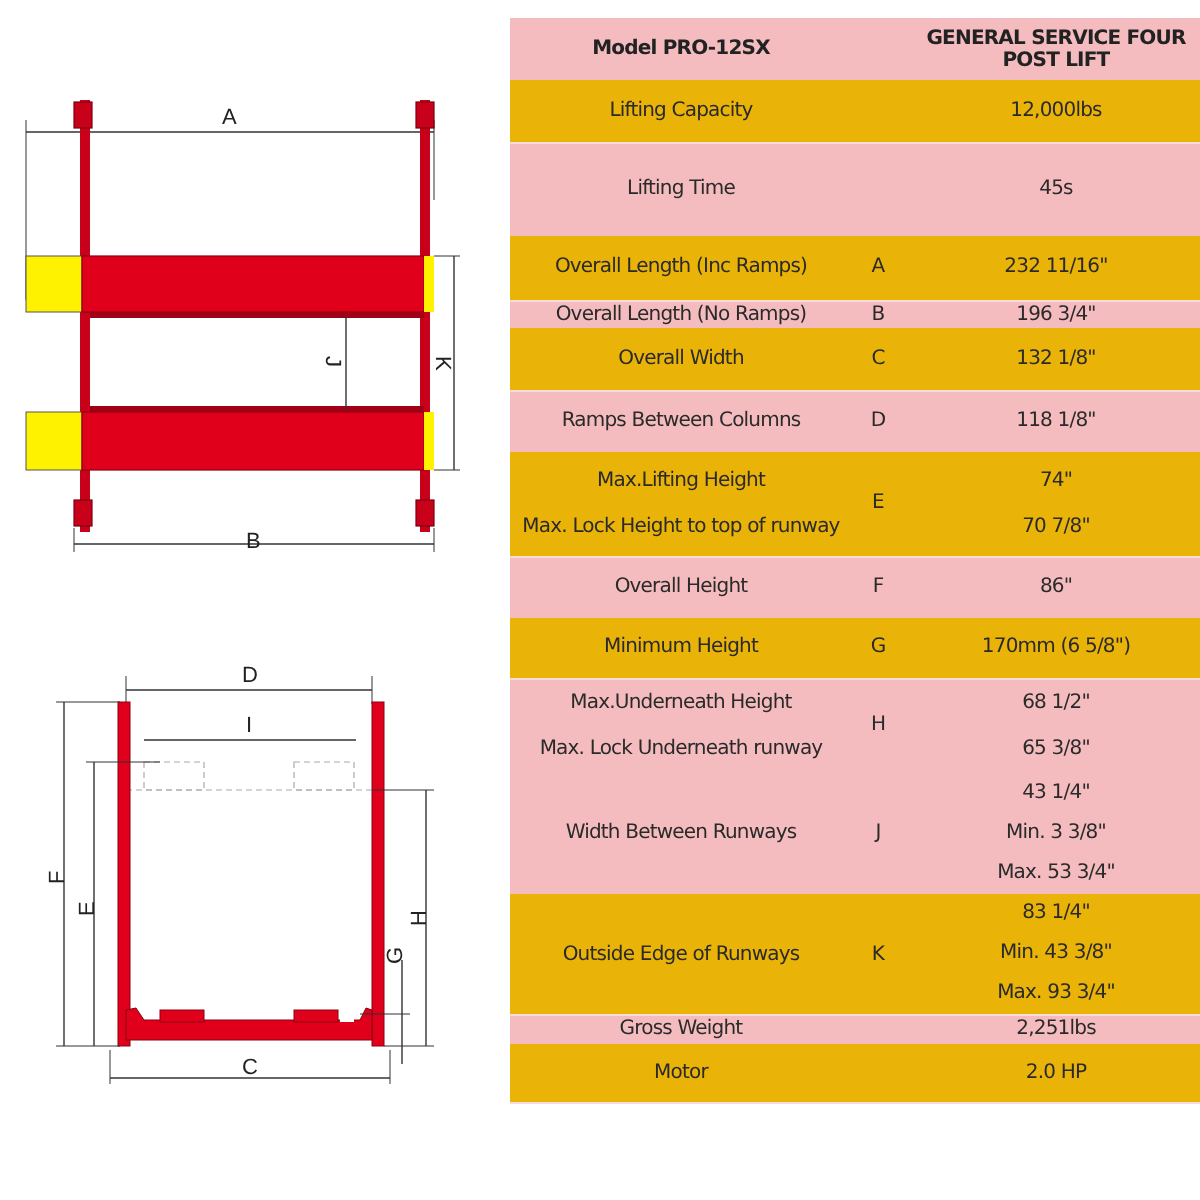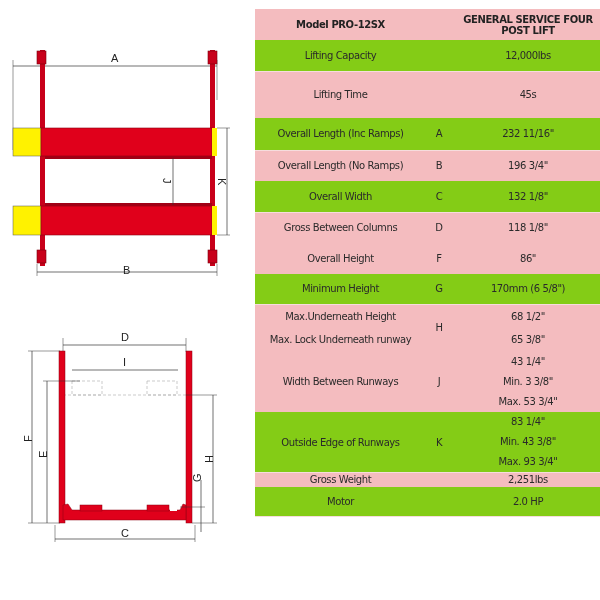--- a/index.html
+++ b/index.html
@@ -11,7 +11,7 @@
   table.spec { position:absolute; left:255px; top:9px; width:345px; border-collapse:collapse; font-family:"DejaVu Sans", sans-serif; font-size:10px; color:#2a2a2a; letter-spacing:-0.4px; }
   table.spec td { padding:0 0 0 4px; vertical-align:middle;text-align:center; }
   tr.pink td { background:#f4bcbf; }
-  tr.white td { background:#84cc16; border-bottom:1px solid #f6dcdd; }
+  tr.white td { background:#eab308; border-bottom:1px solid #f6dcdd; }
   td.c-name { width:163px; }
   td.c-code { width:26px; text-align:left; }
   td.c-val { }

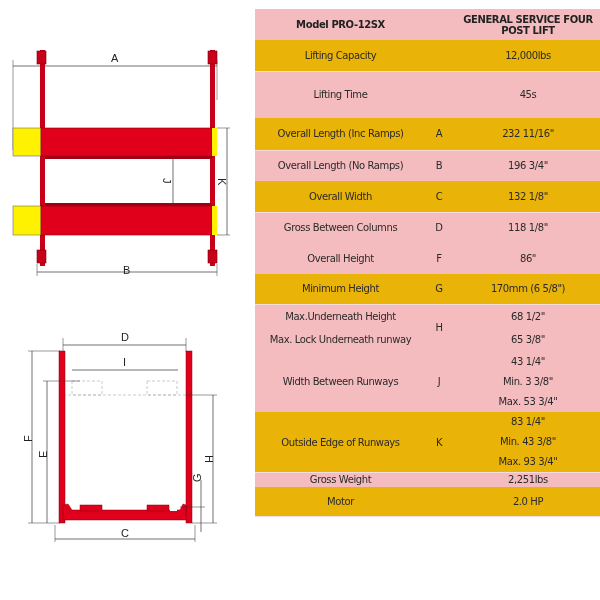--- a/index.html
+++ b/index.html
@@ -163,7 +163,7 @@
     <td class="c-code">A</td>
     <td class="c-val">232 11/16"</td>
   </tr>
-  <tr class="pink" style="height:31px">
+  <tr class="pink" style="height:14px">
     <td class="c-name">Overall Length (No Ramps)</td>
     <td class="c-code">B</td>
     <td class="c-val">196 3/4"</td>

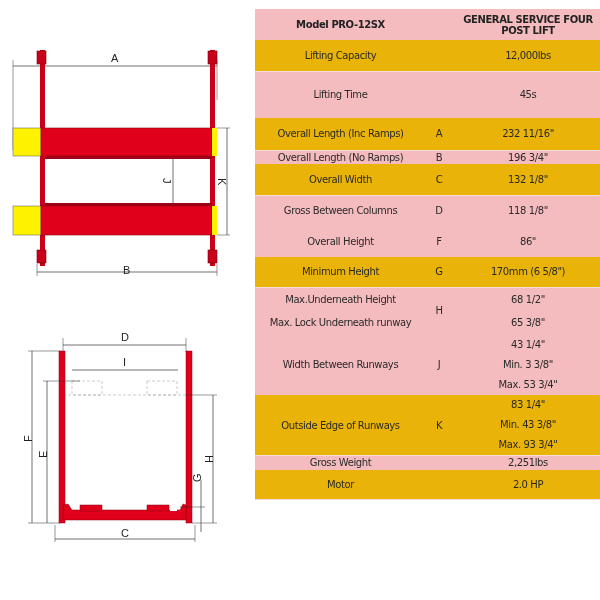--- a/index.html
+++ b/index.html
@@ -174,7 +174,7 @@
     <td class="c-val">132 1/8"</td>
   </tr>
   <tr class="pink" style="height:31px">
-    <td class="c-name">Gross Between Columns</td>
+    <td class="c-name">Ramps Between Columns</td>
     <td class="c-code">D</td>
     <td class="c-val">118 1/8"</td>
   </tr>

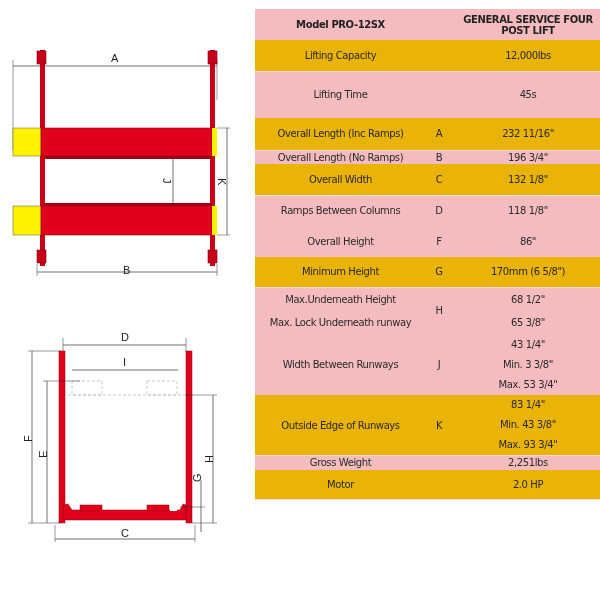--- a/index.html
+++ b/index.html
@@ -178,6 +178,17 @@
     <td class="c-code">D</td>
     <td class="c-val">118 1/8"</td>
   </tr>
+  <tr class="white" style="height:52px">
+    <td class="c-name">
+      <span class="ln">Max.Lifting Height</span>
+      <span class="ln">Max. Lock Height to top of runway</span>
+    </td>
+    <td class="c-code">E</td>
+    <td class="c-val">
+      <span class="ln">74"</span>
+      <span class="ln">70 7/8"</span>
+    </td>
+  </tr>
   <tr class="pink" style="height:31px">
     <td class="c-name">Overall Height</td>
     <td class="c-code">F</td>

